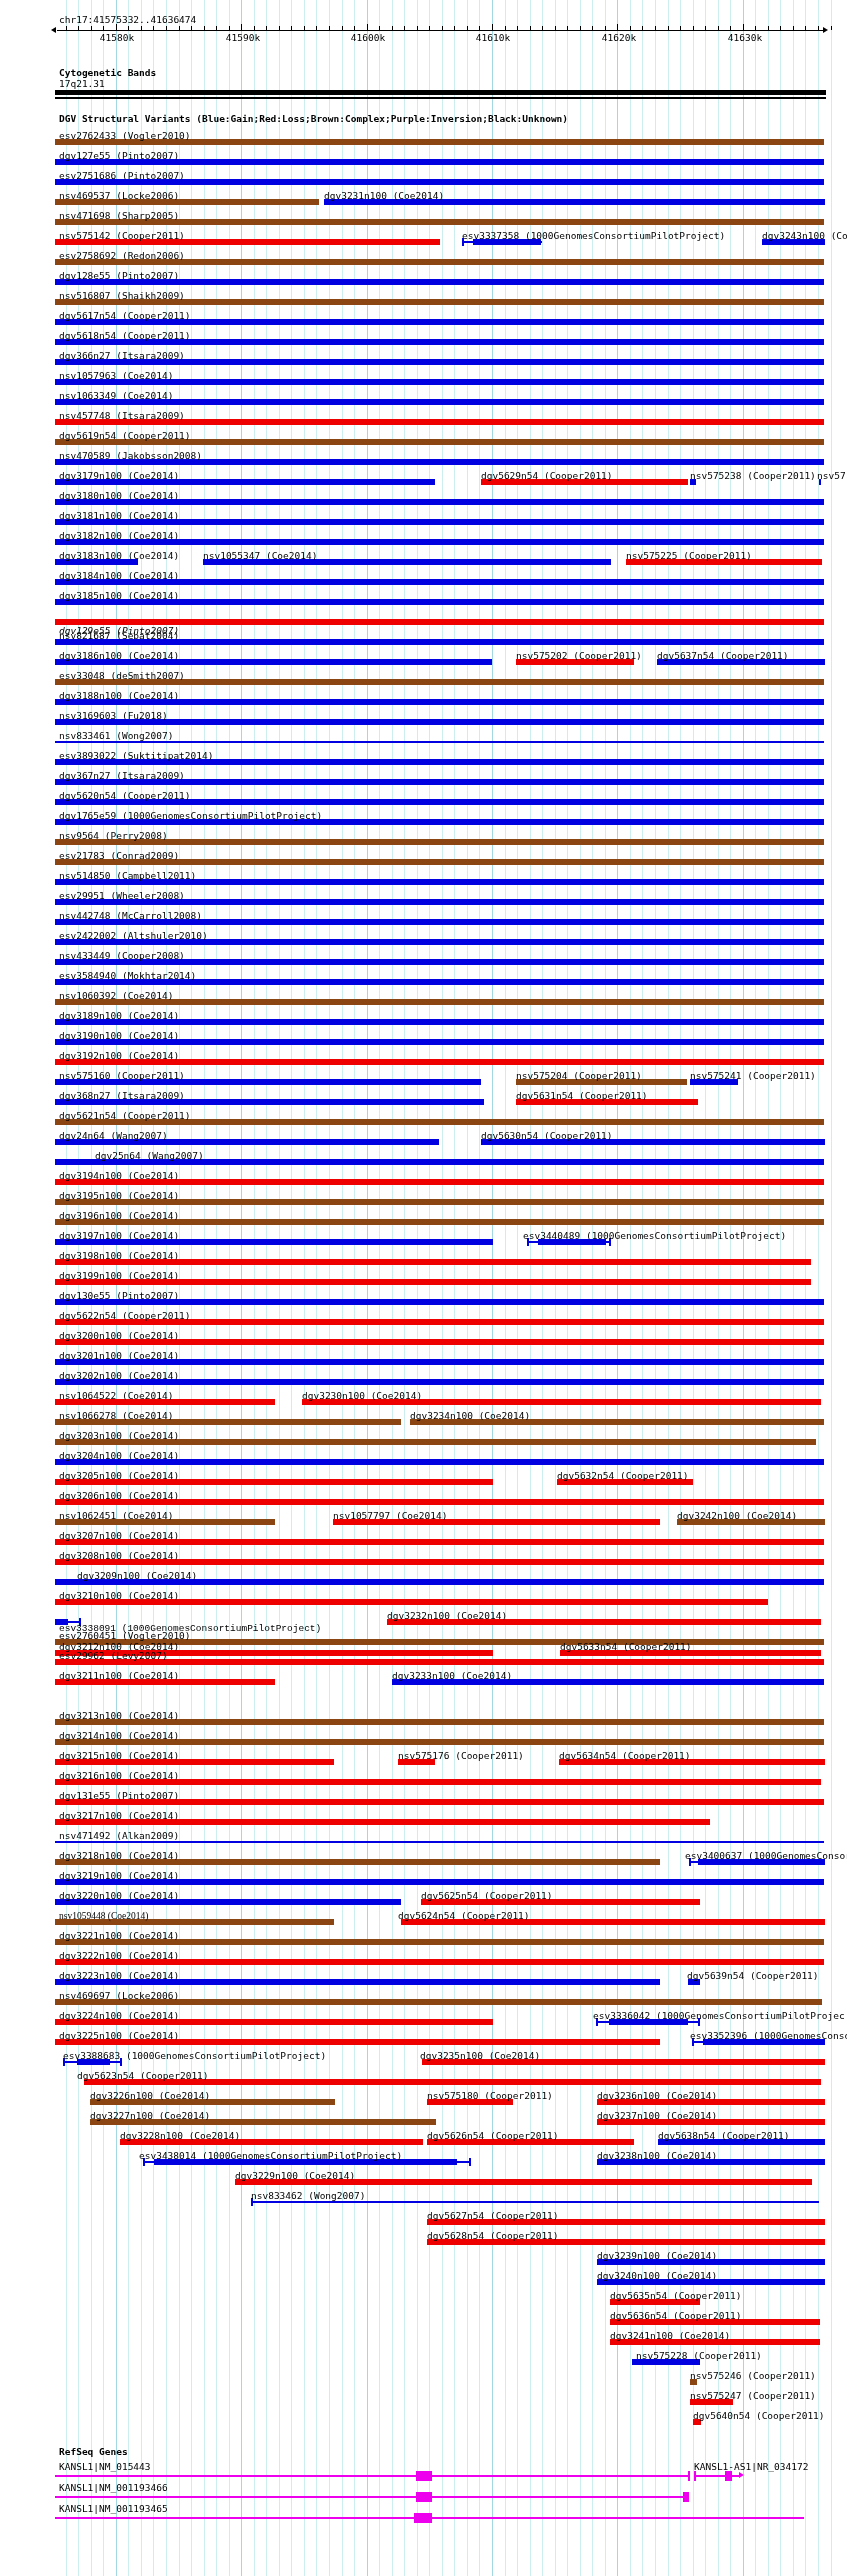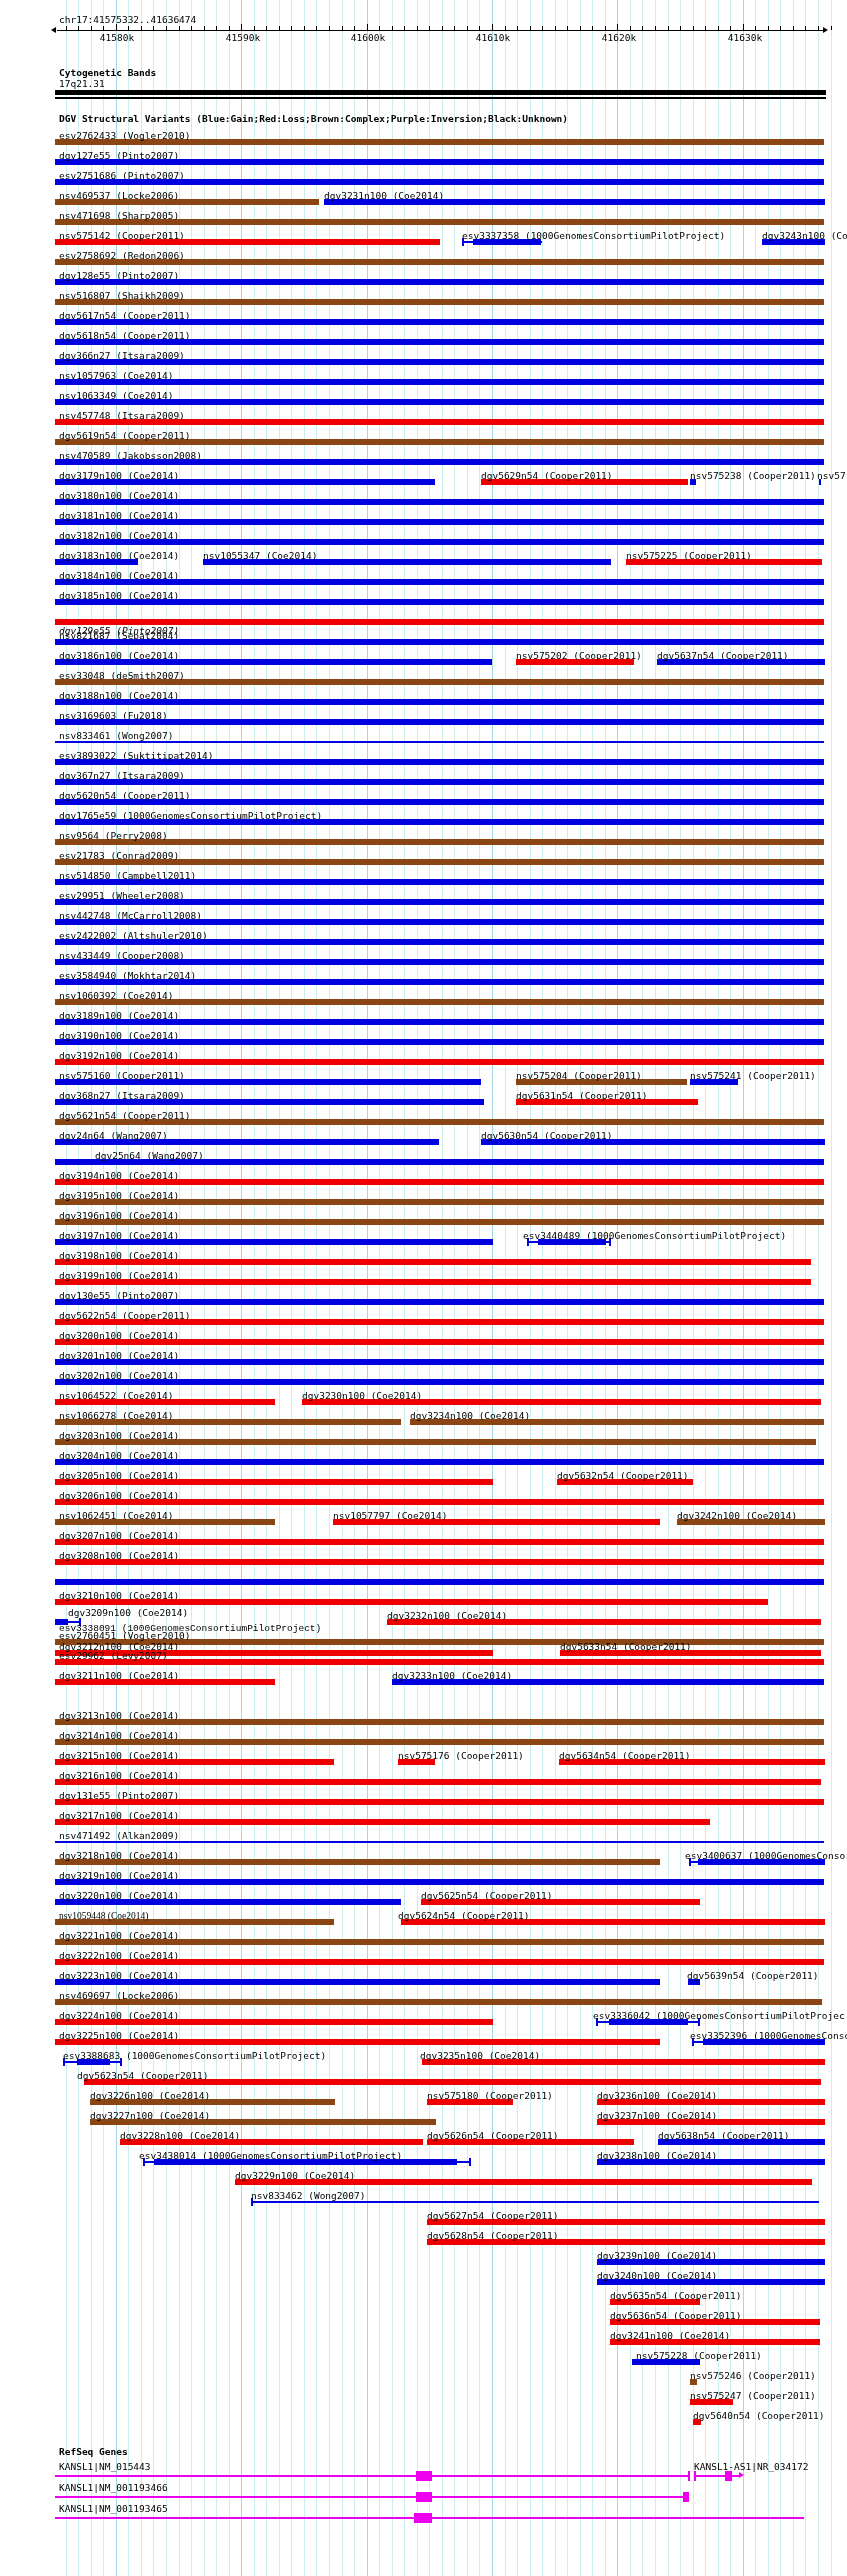--- a/index.html
+++ b/index.html
@@ -502,7 +502,7 @@
         <div class="bar" style="left: 55px; top: 14.3px; width: 769px; background: rgb(238, 0, 0);"></div>
       </div>
       <div class="abs" style="left: 0px; top: 1565px; width: 848px; height: 20px;">
-        <div class="lbl" style="left: 68px; top: 5.7px; margin-top: 37px;">dgv3209n100 (Coe2014)</div>
+        <div class="lbl" style="left: 77px; top: 5.7px;">dgv3209n100 (Coe2014)</div>
         <div class="bar" style="left: 55px; top: 14.3px; width: 769px; background: rgb(0, 0, 224);"></div>
       </div>
       <div class="abs" style="left: 0px; top: 1585px; width: 848px; height: 20px;">

